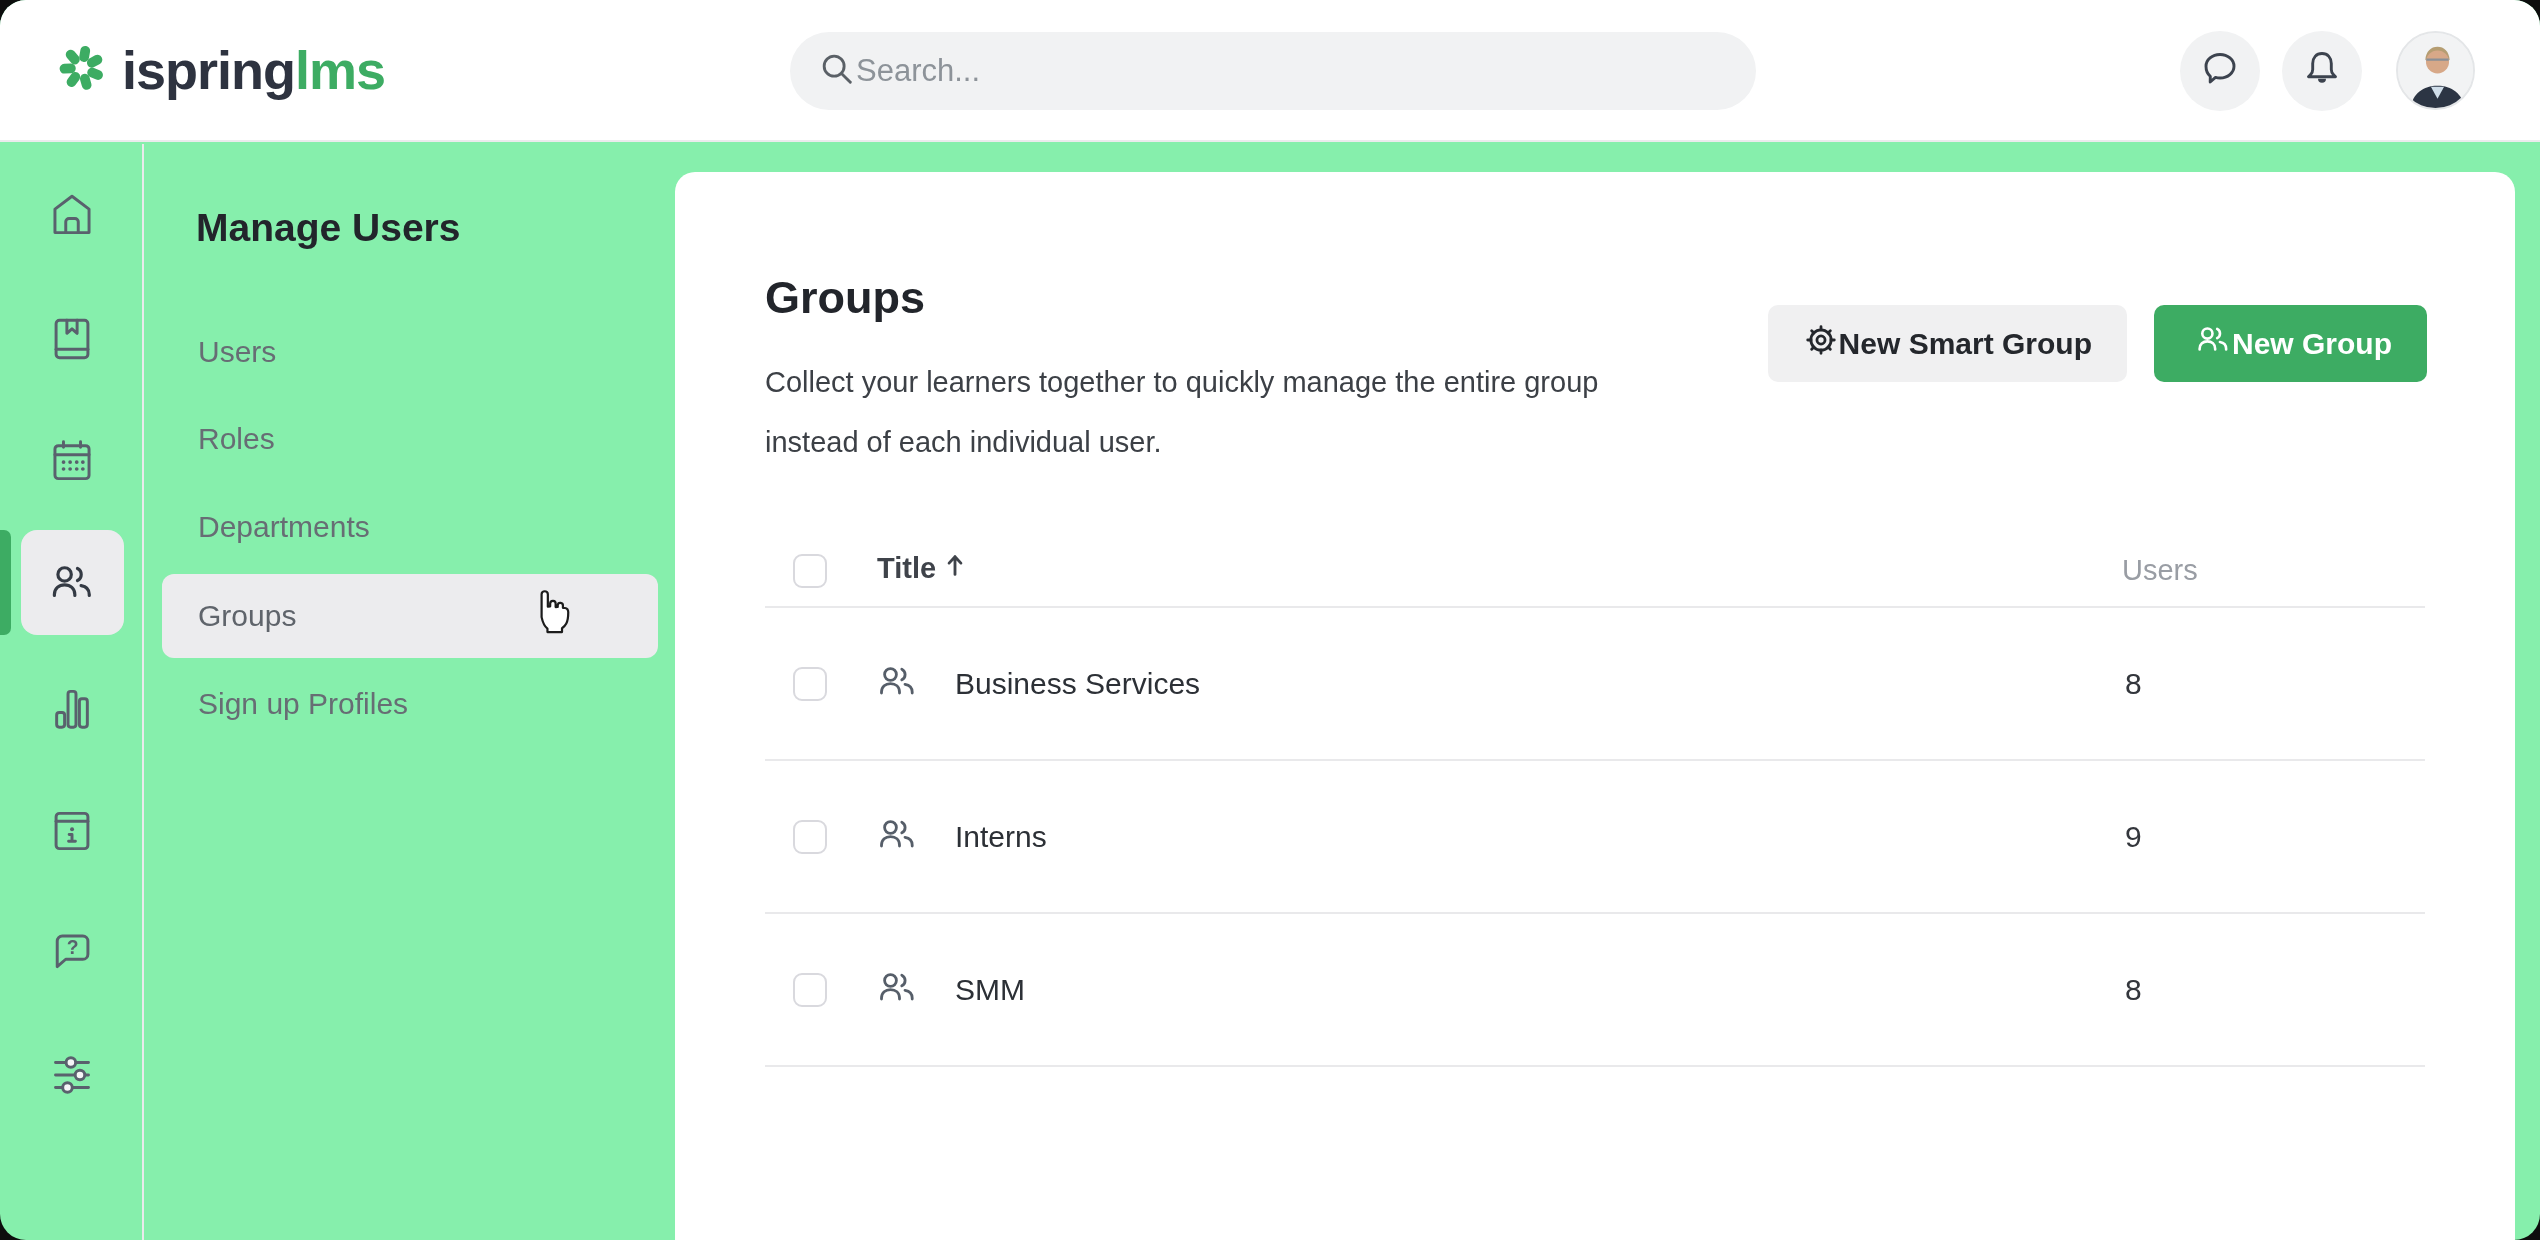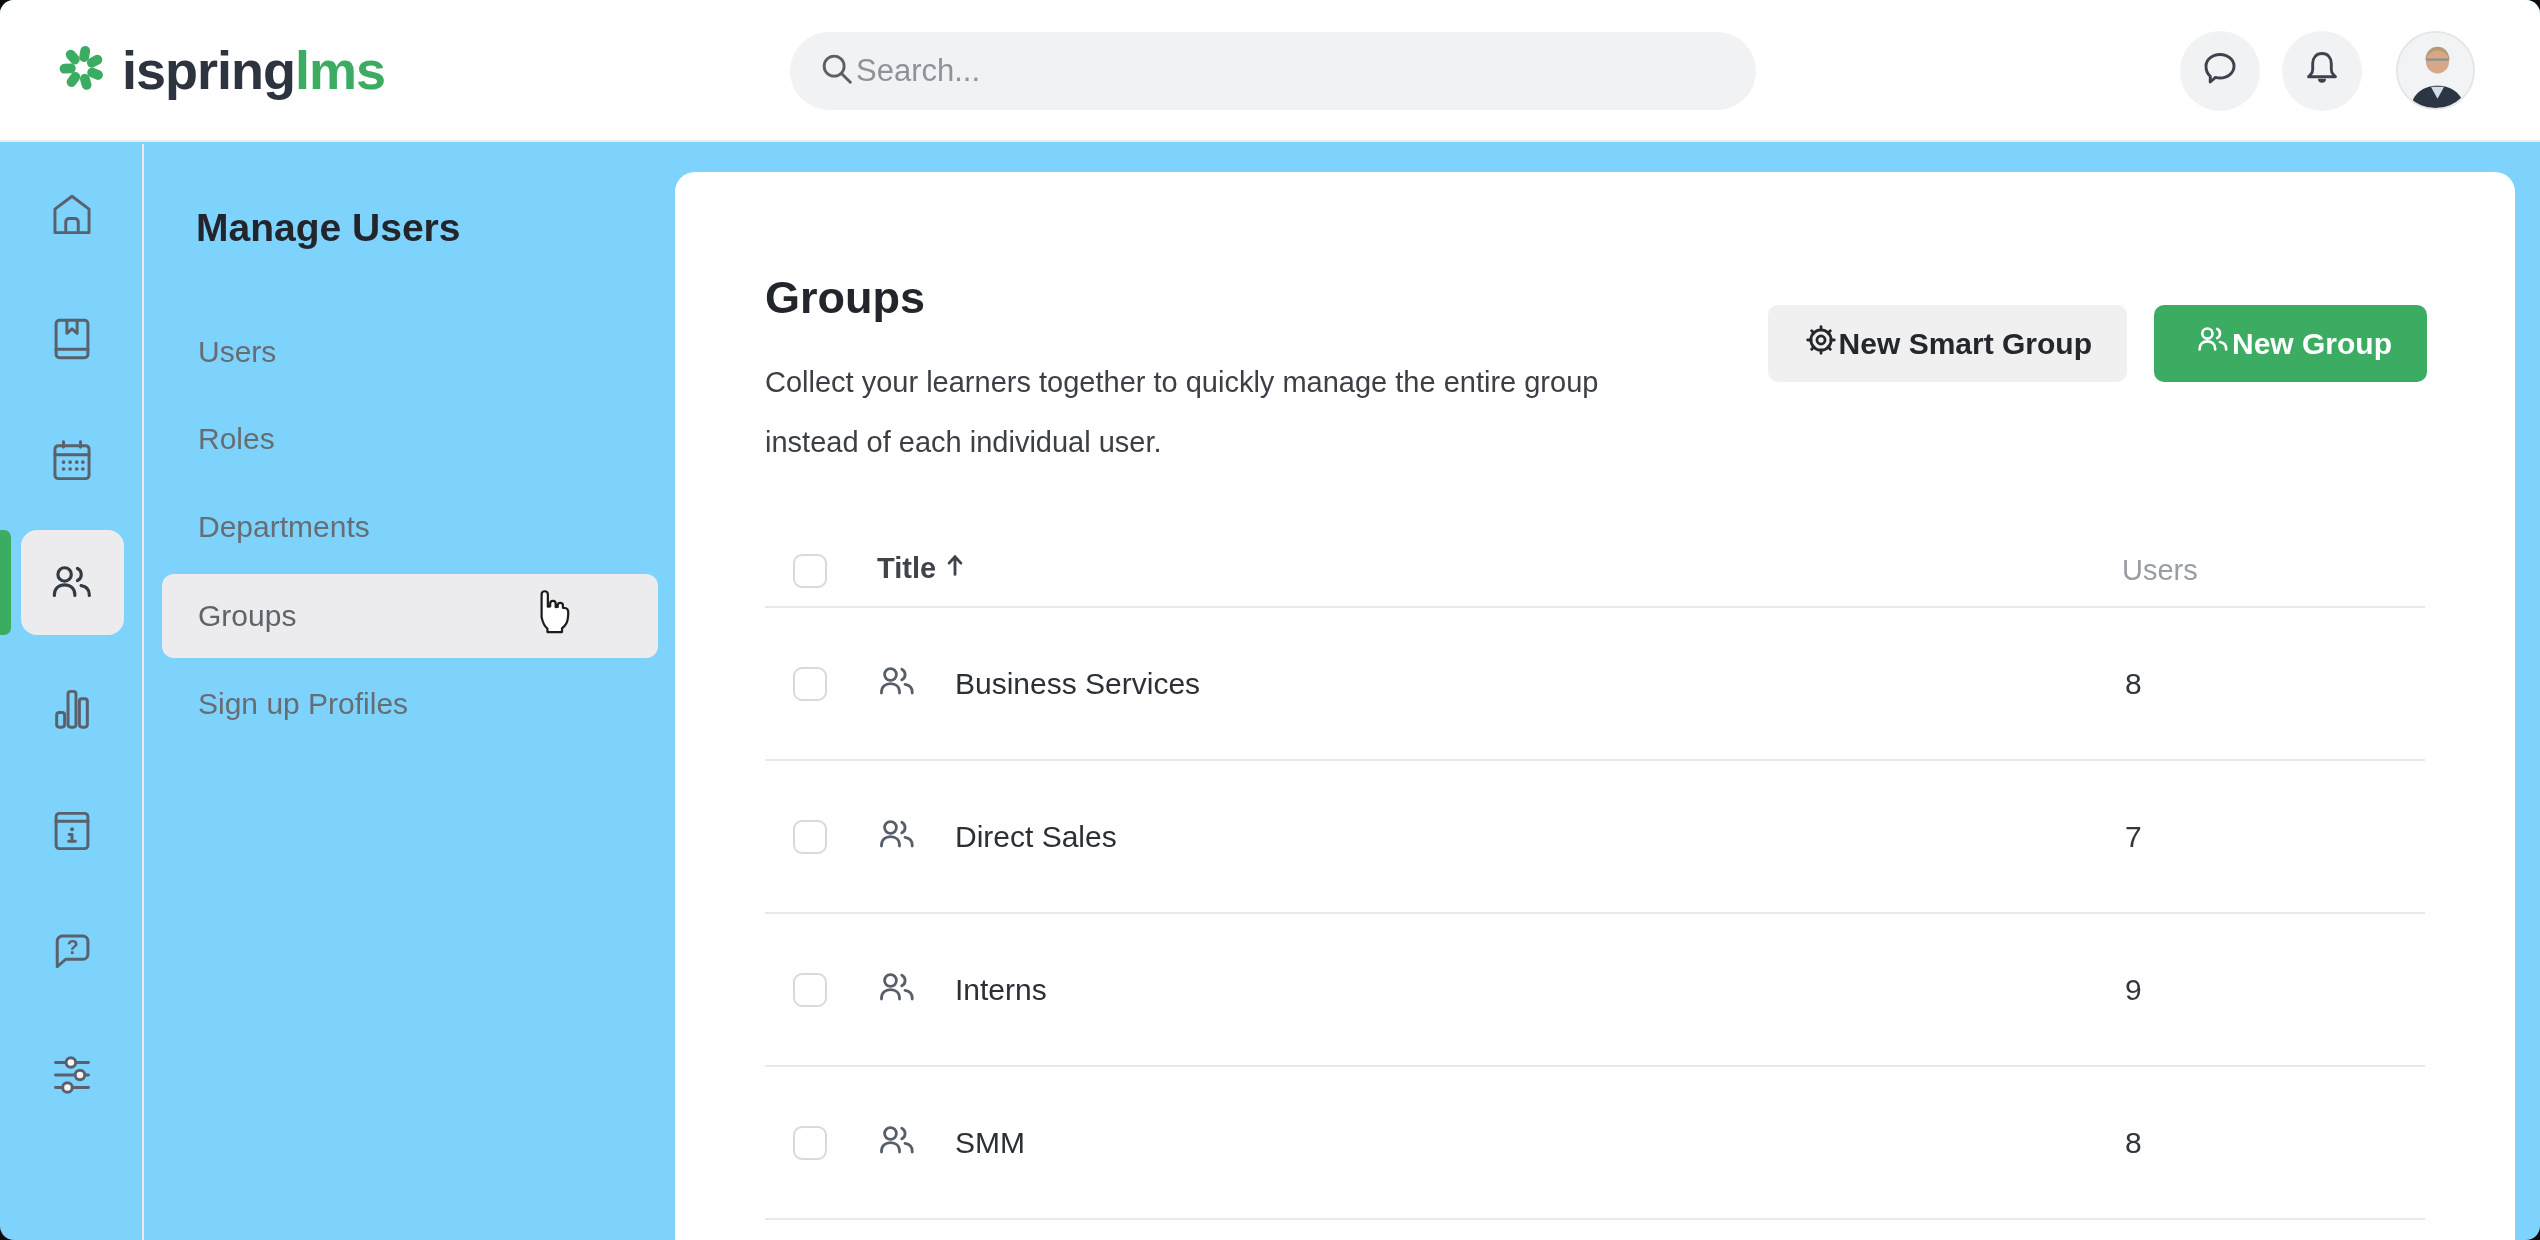--- a/index.html
+++ b/index.html
@@ -4,7 +4,7 @@
 <style>
   * { margin:0; padding:0; box-sizing:border-box; }
   html,body { width:2540px; height:1240px; background:#0d0d0d; font-family:"Liberation Sans","DejaVu Sans",sans-serif; }
-  .window { position:absolute; inset:0; background:#7dd3fc; border-radius:14px; overflow:hidden; }
+  .window { position:absolute; inset:0; background:#86efac; border-radius:26px; overflow:hidden; }
 
   
   .topbar { position:absolute; top:0; left:0; right:0; height:142px; background:#ffffff; border-bottom:2px solid #ebebed; z-index:5; }

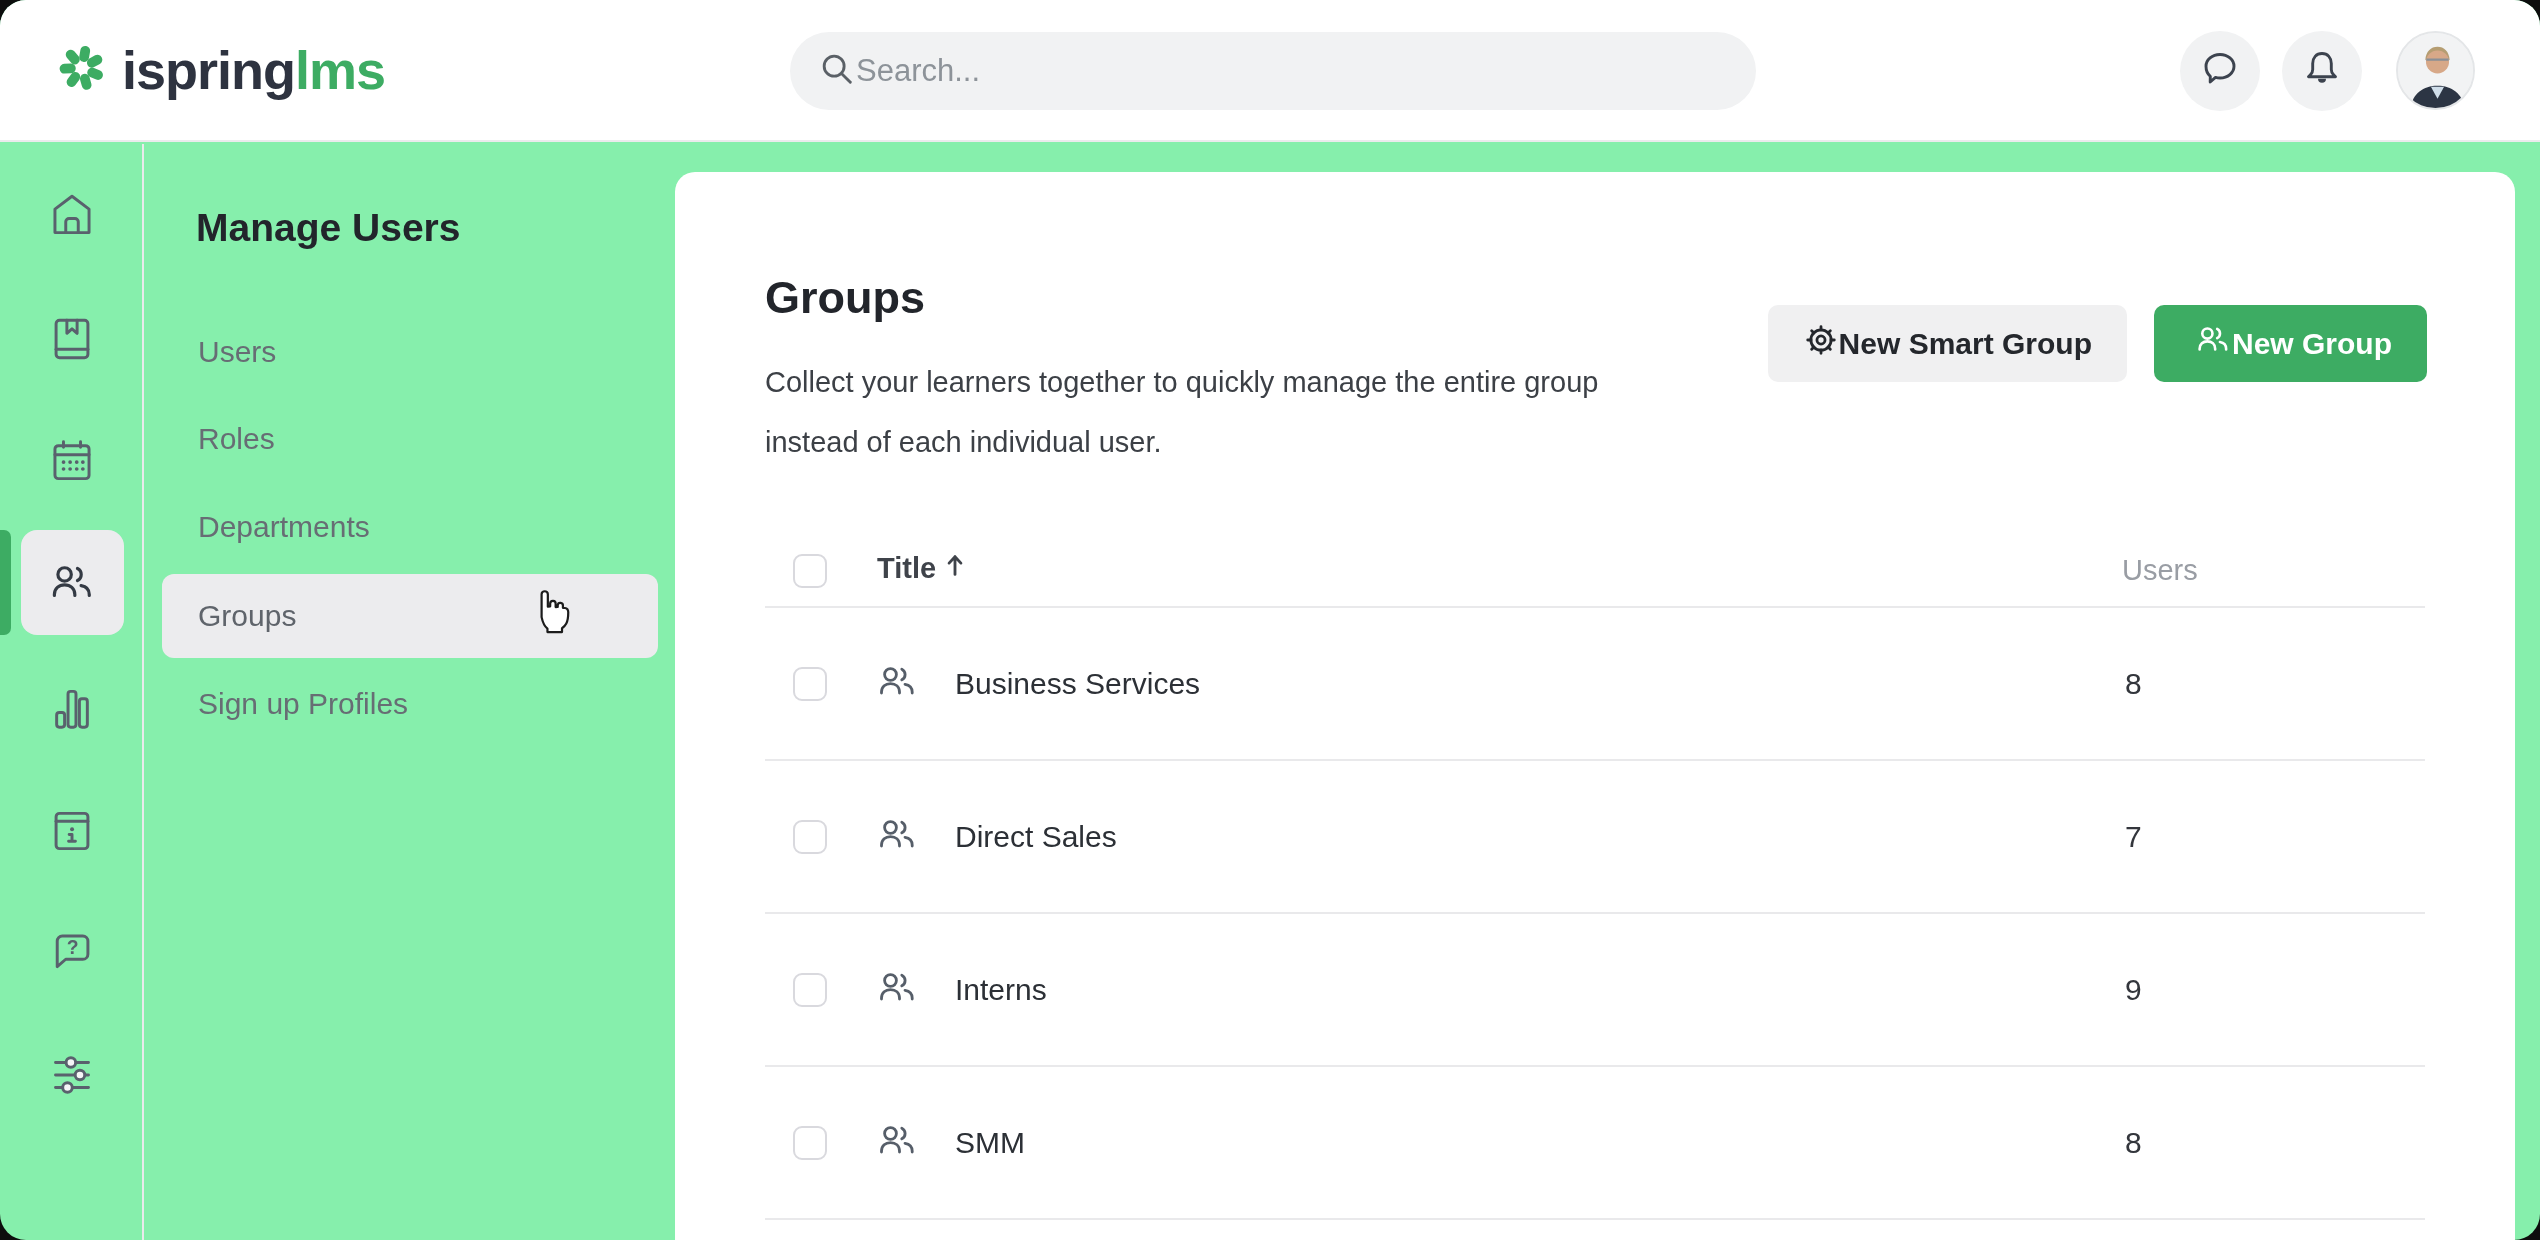--- a/index.html
+++ b/index.html
@@ -301,6 +301,7 @@
           <span class="row-users">8</span>
         </div>
 
+
         <div class="t-row">
           <span class="checkbox"></span>
           <span class="row-icon">
@@ -311,8 +312,8 @@
                 <path d="M30 24.3c4.3.7 7.2 3.5 7.2 7.8v.9"></path>
             </svg>
           </span>
-          <span class="row-title">Direct Sales</span>
-          <span class="row-users">7</span>
+          <span class="row-title">Interns</span>
+          <span class="row-users">9</span>
         </div>
 
         <div class="t-row">
@@ -325,20 +326,6 @@
                 <path d="M30 24.3c4.3.7 7.2 3.5 7.2 7.8v.9"></path>
             </svg>
           </span>
-          <span class="row-title">Interns</span>
-          <span class="row-users">9</span>
-        </div>
-
-        <div class="t-row">
-          <span class="checkbox"></span>
-          <span class="row-icon">
-            <svg width="44" height="44" viewBox="0 0 44 44" fill="none" stroke="#565e69" stroke-width="2.8" stroke-linecap="round" stroke-linejoin="round">
-              <circle cx="15.5" cy="14.5" r="5.9"></circle>
-                <path d="M6.5 33v-.9c0-5.4 4-8.5 9-8.5s9 3.1 9 8.5v.9"></path>
-                <path d="M26.8 9.2a5.9 5.9 0 0 1 0 10.6"></path>
-                <path d="M30 24.3c4.3.7 7.2 3.5 7.2 7.8v.9"></path>
-            </svg>
-          </span>
           <span class="row-title">SMM</span>
           <span class="row-users">8</span>
         </div>

